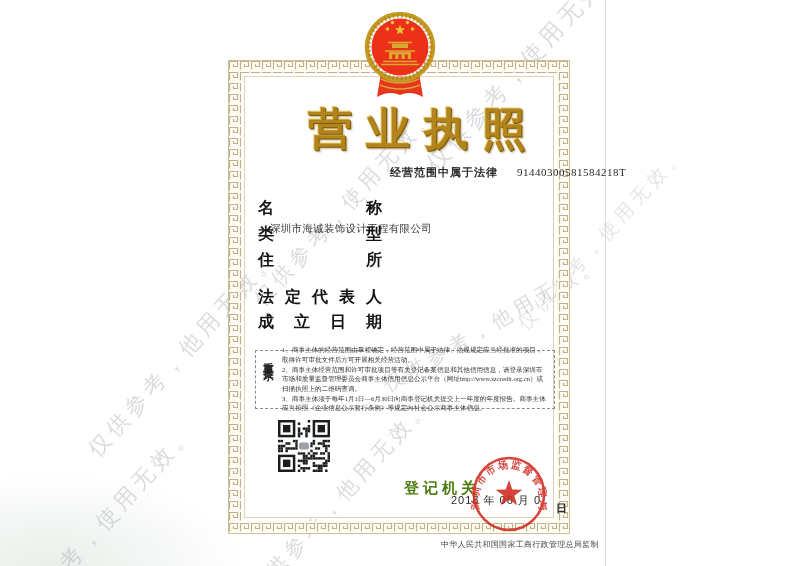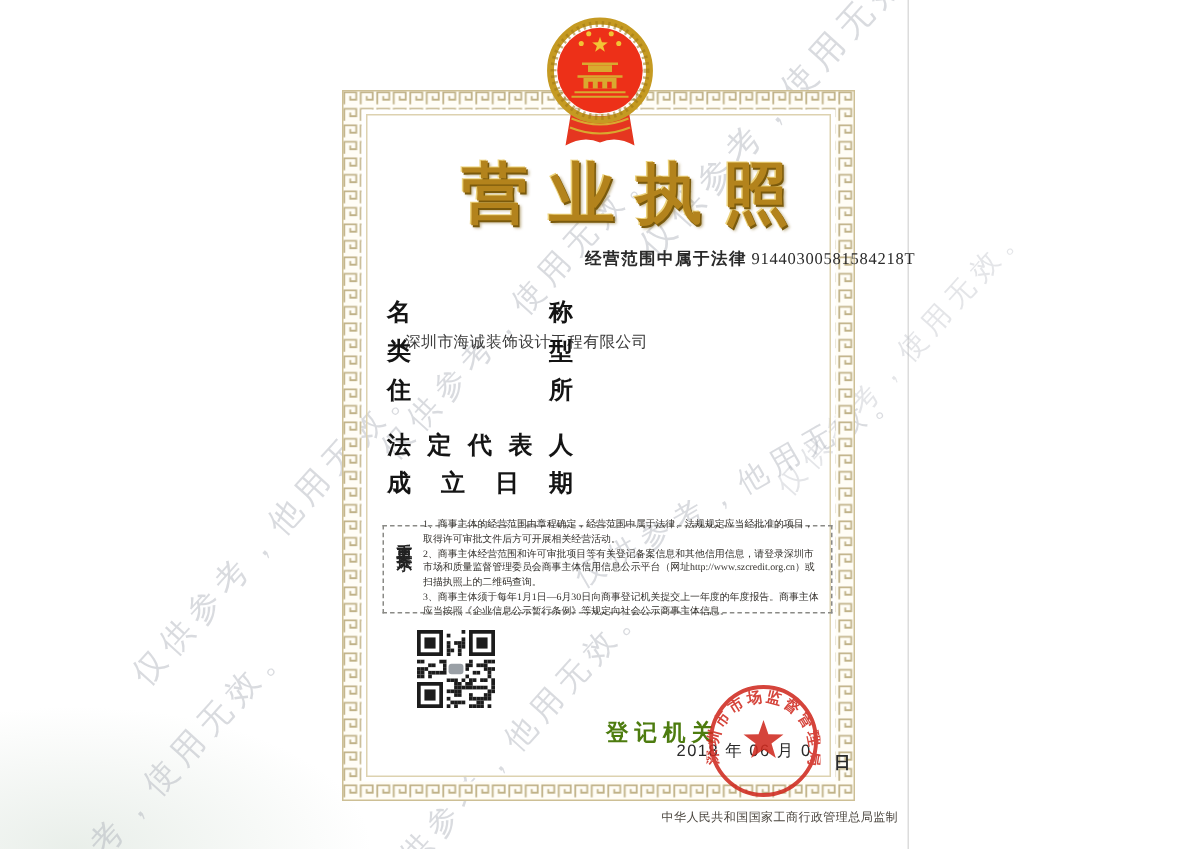--- a/index.html
+++ b/index.html
@@ -38,7 +38,7 @@
 
   .credit-line{left:390px;top:165px;white-space:nowrap;font-size:11px;color:#2a2a2a;}
   .credit-label{font-weight:bold;letter-spacing:1px;}
-  .credit-code{font-family:"Liberation Serif","DejaVu Serif",serif;letter-spacing:.5px;margin-left:3px;}
+  .credit-code{font-family:"Liberation Serif","DejaVu Serif",serif;letter-spacing:.5px;margin-left:19px;}
 
   
   .row{position:absolute;left:258px;width:300px;}

